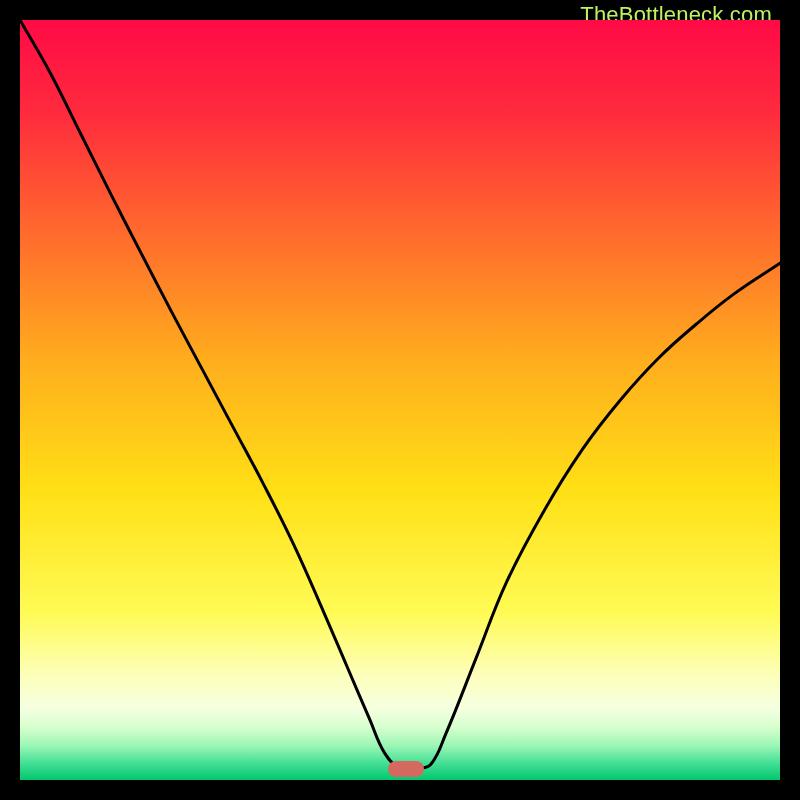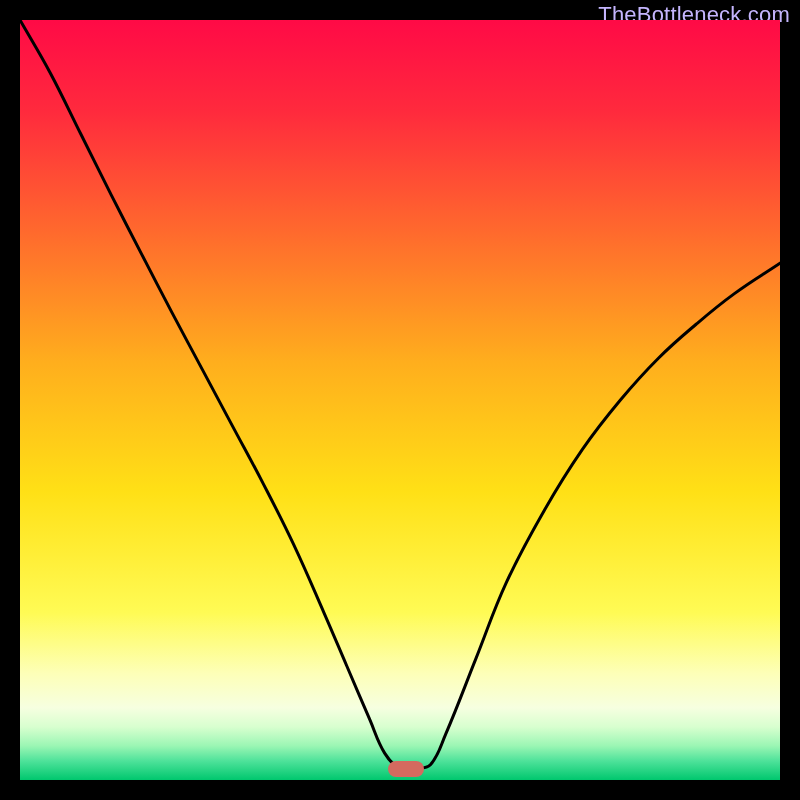--- a/index.html
+++ b/index.html
@@ -35,8 +35,8 @@
   .watermark {
     position: absolute;
     top: 2px;
-    right: 10px;
-    color: #c4b5fd;
+    right: 28px;
+    color: #bef264;
     font-size: 22px;
     font-weight: 500;
     letter-spacing: 0.2px;

